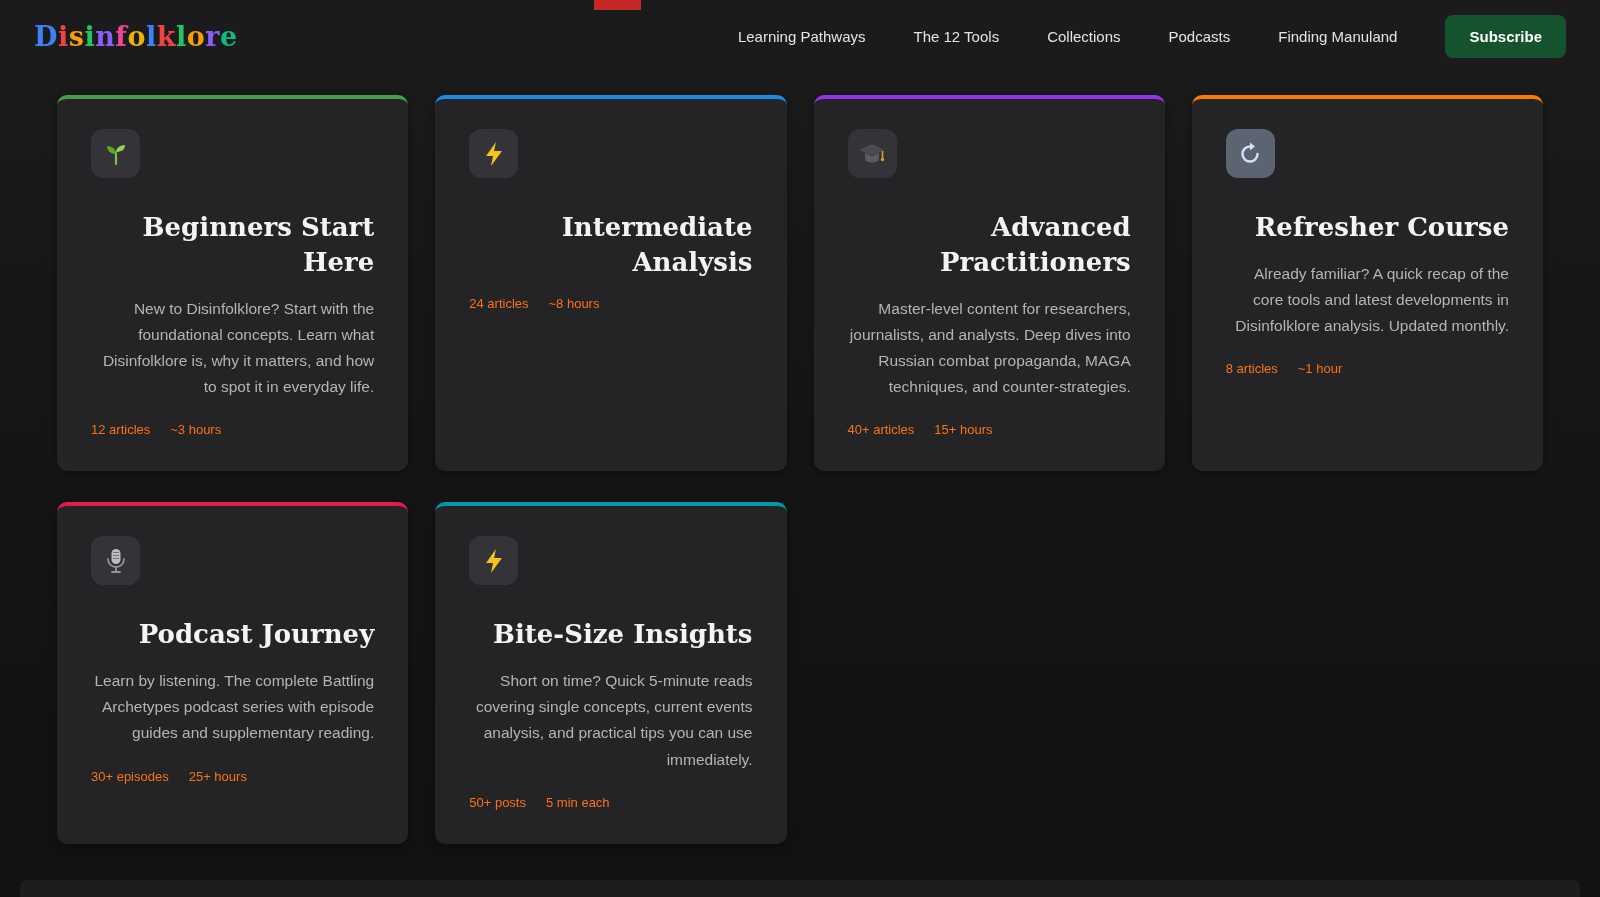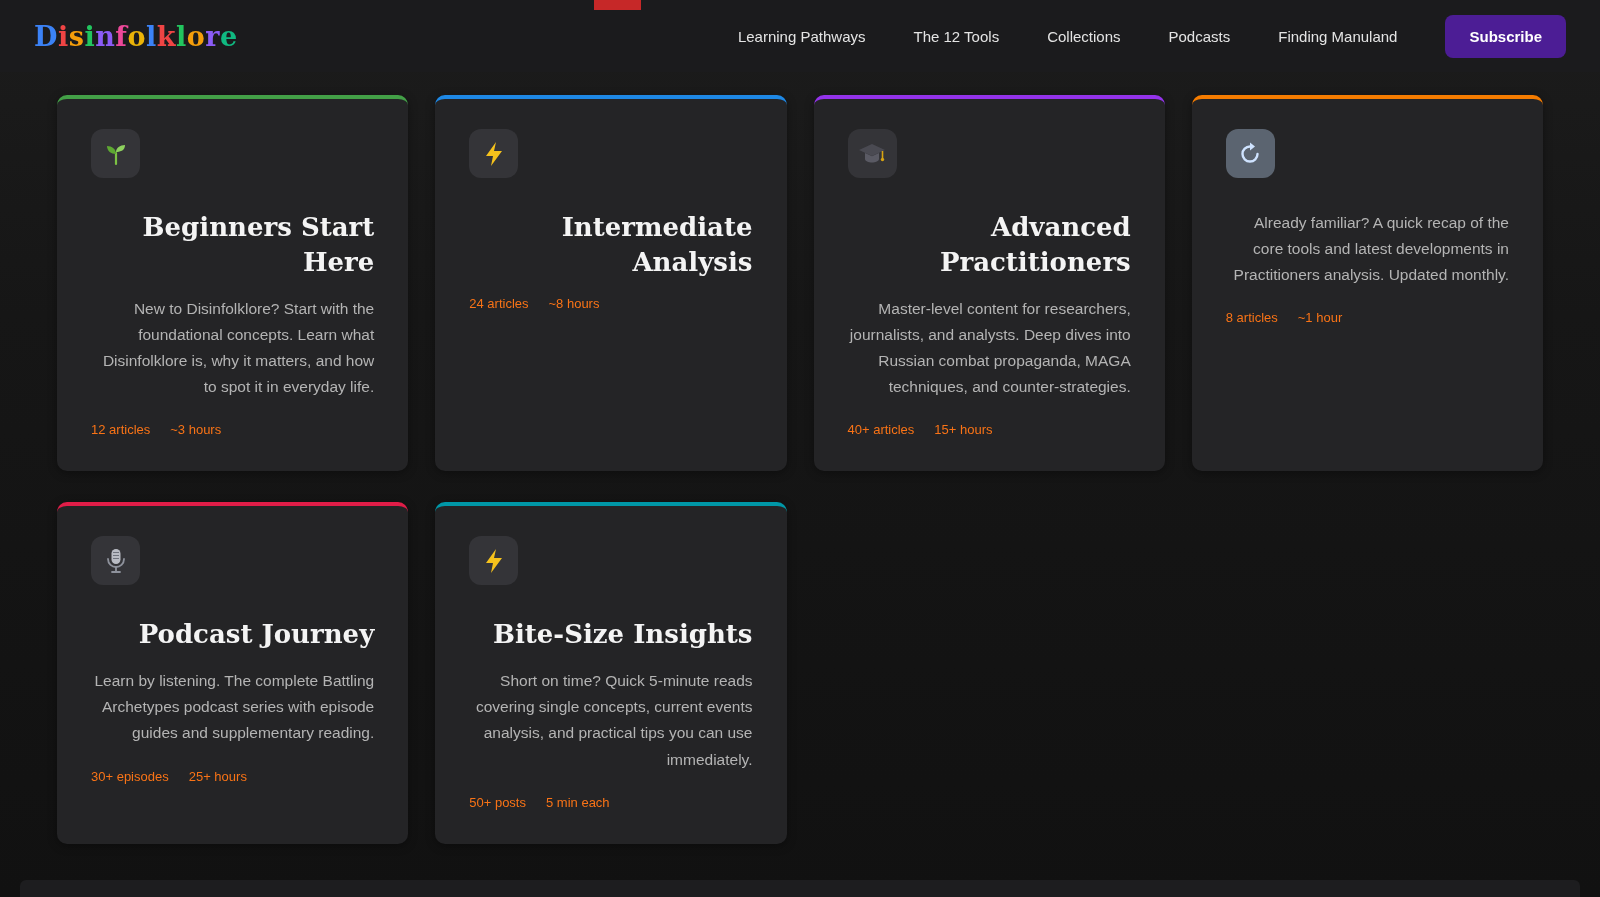--- a/index.html
+++ b/index.html
@@ -137,7 +137,7 @@
     <span class="nav-item">Collections</span>
     <span class="nav-item">Podcasts</span>
     <span class="nav-item">Finding Manuland</span>
-    <button class="subscribe-btn" style="background: #4c1d95;">Subscribe</button>
+    <button class="subscribe-btn" style="background: #14532d;">Subscribe</button>
   </div>
 </header>
 

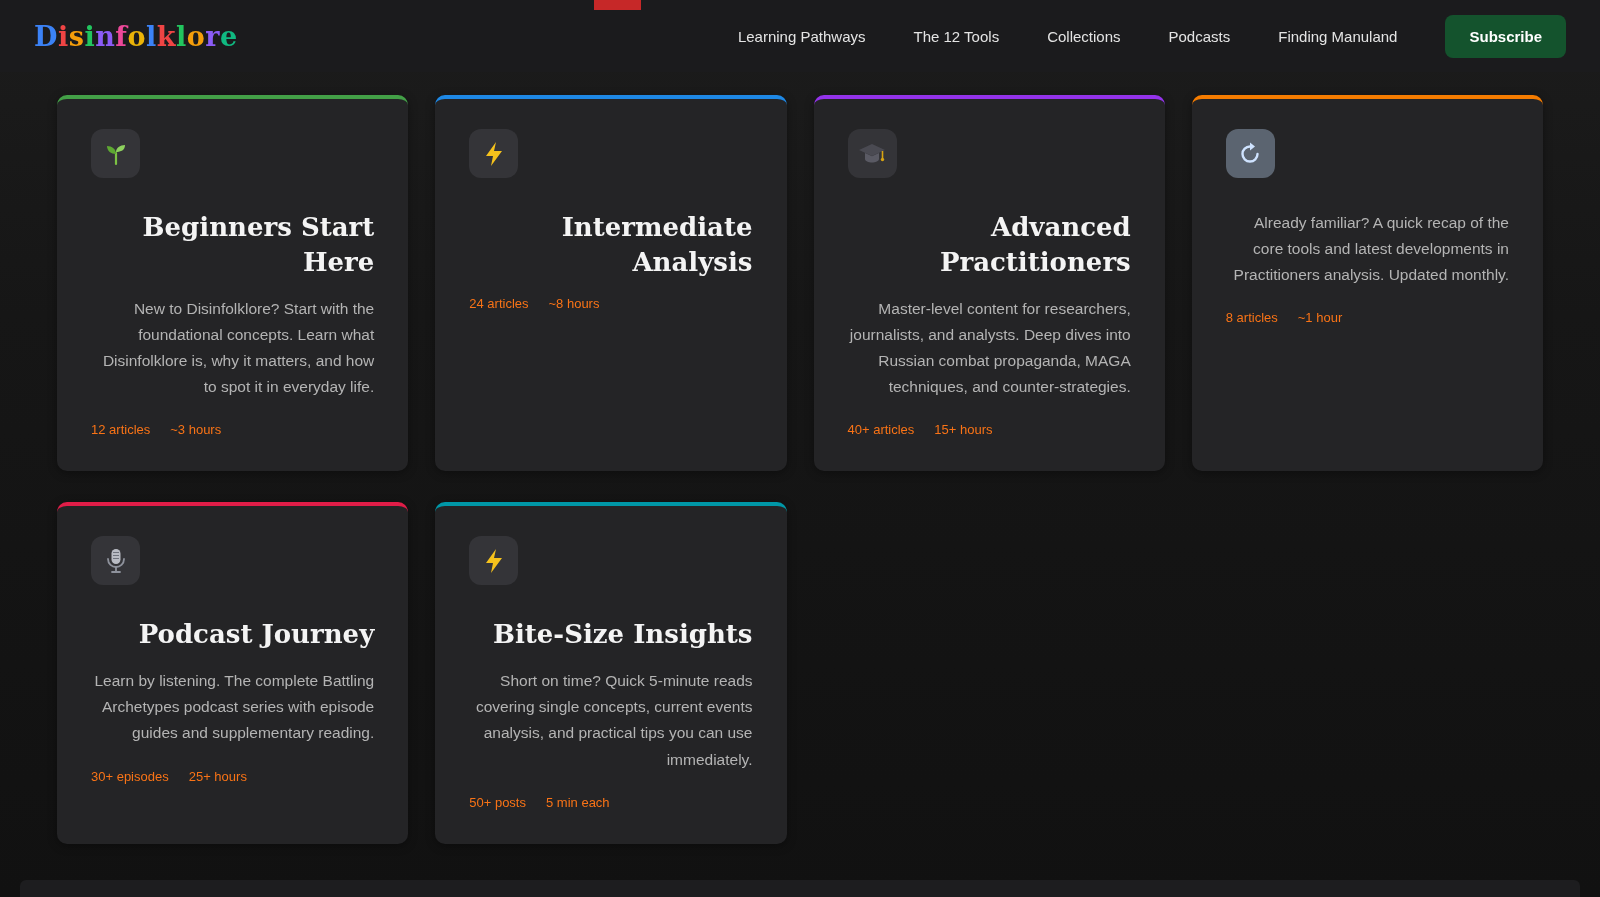--- a/index.html
+++ b/index.html
@@ -204,6 +204,7 @@
         </svg>
       </span>
     </div>
+    <h2 class="card-title">Refresher Course</h2>
     <p class="card-desc">Already familiar? A quick recap of the core tools and latest developments in Practitioners analysis. Updated monthly.</p>
     <div class="card-meta">
       <span>8 articles</span>

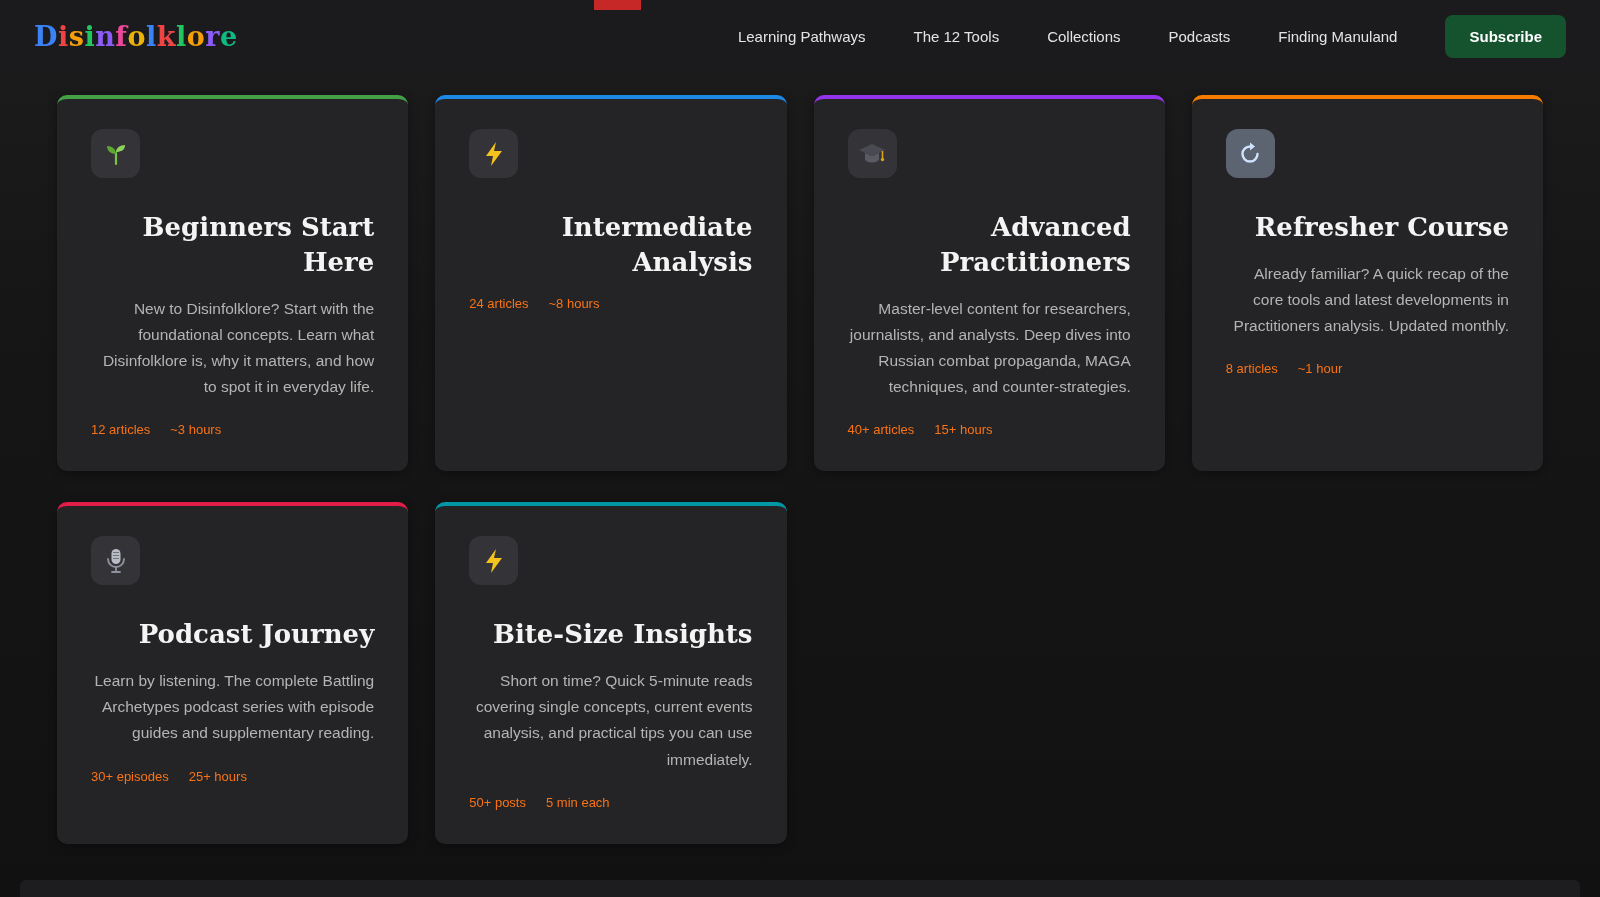--- a/index.html
+++ b/index.html
@@ -205,7 +205,7 @@
       </span>
     </div>
     <h2 class="card-title">Refresher Course</h2>
-    <p class="card-desc">Already familiar? A quick recap of the core tools and latest developments in Practitioners analysis. Updated monthly.</p>
+    <p class="card-desc">Already familiar? A quick recap of the core tools and latest developments in Disinfolklore analysis. Updated monthly.</p>
     <div class="card-meta">
       <span>8 articles</span>
       <span>~1 hour</span>

